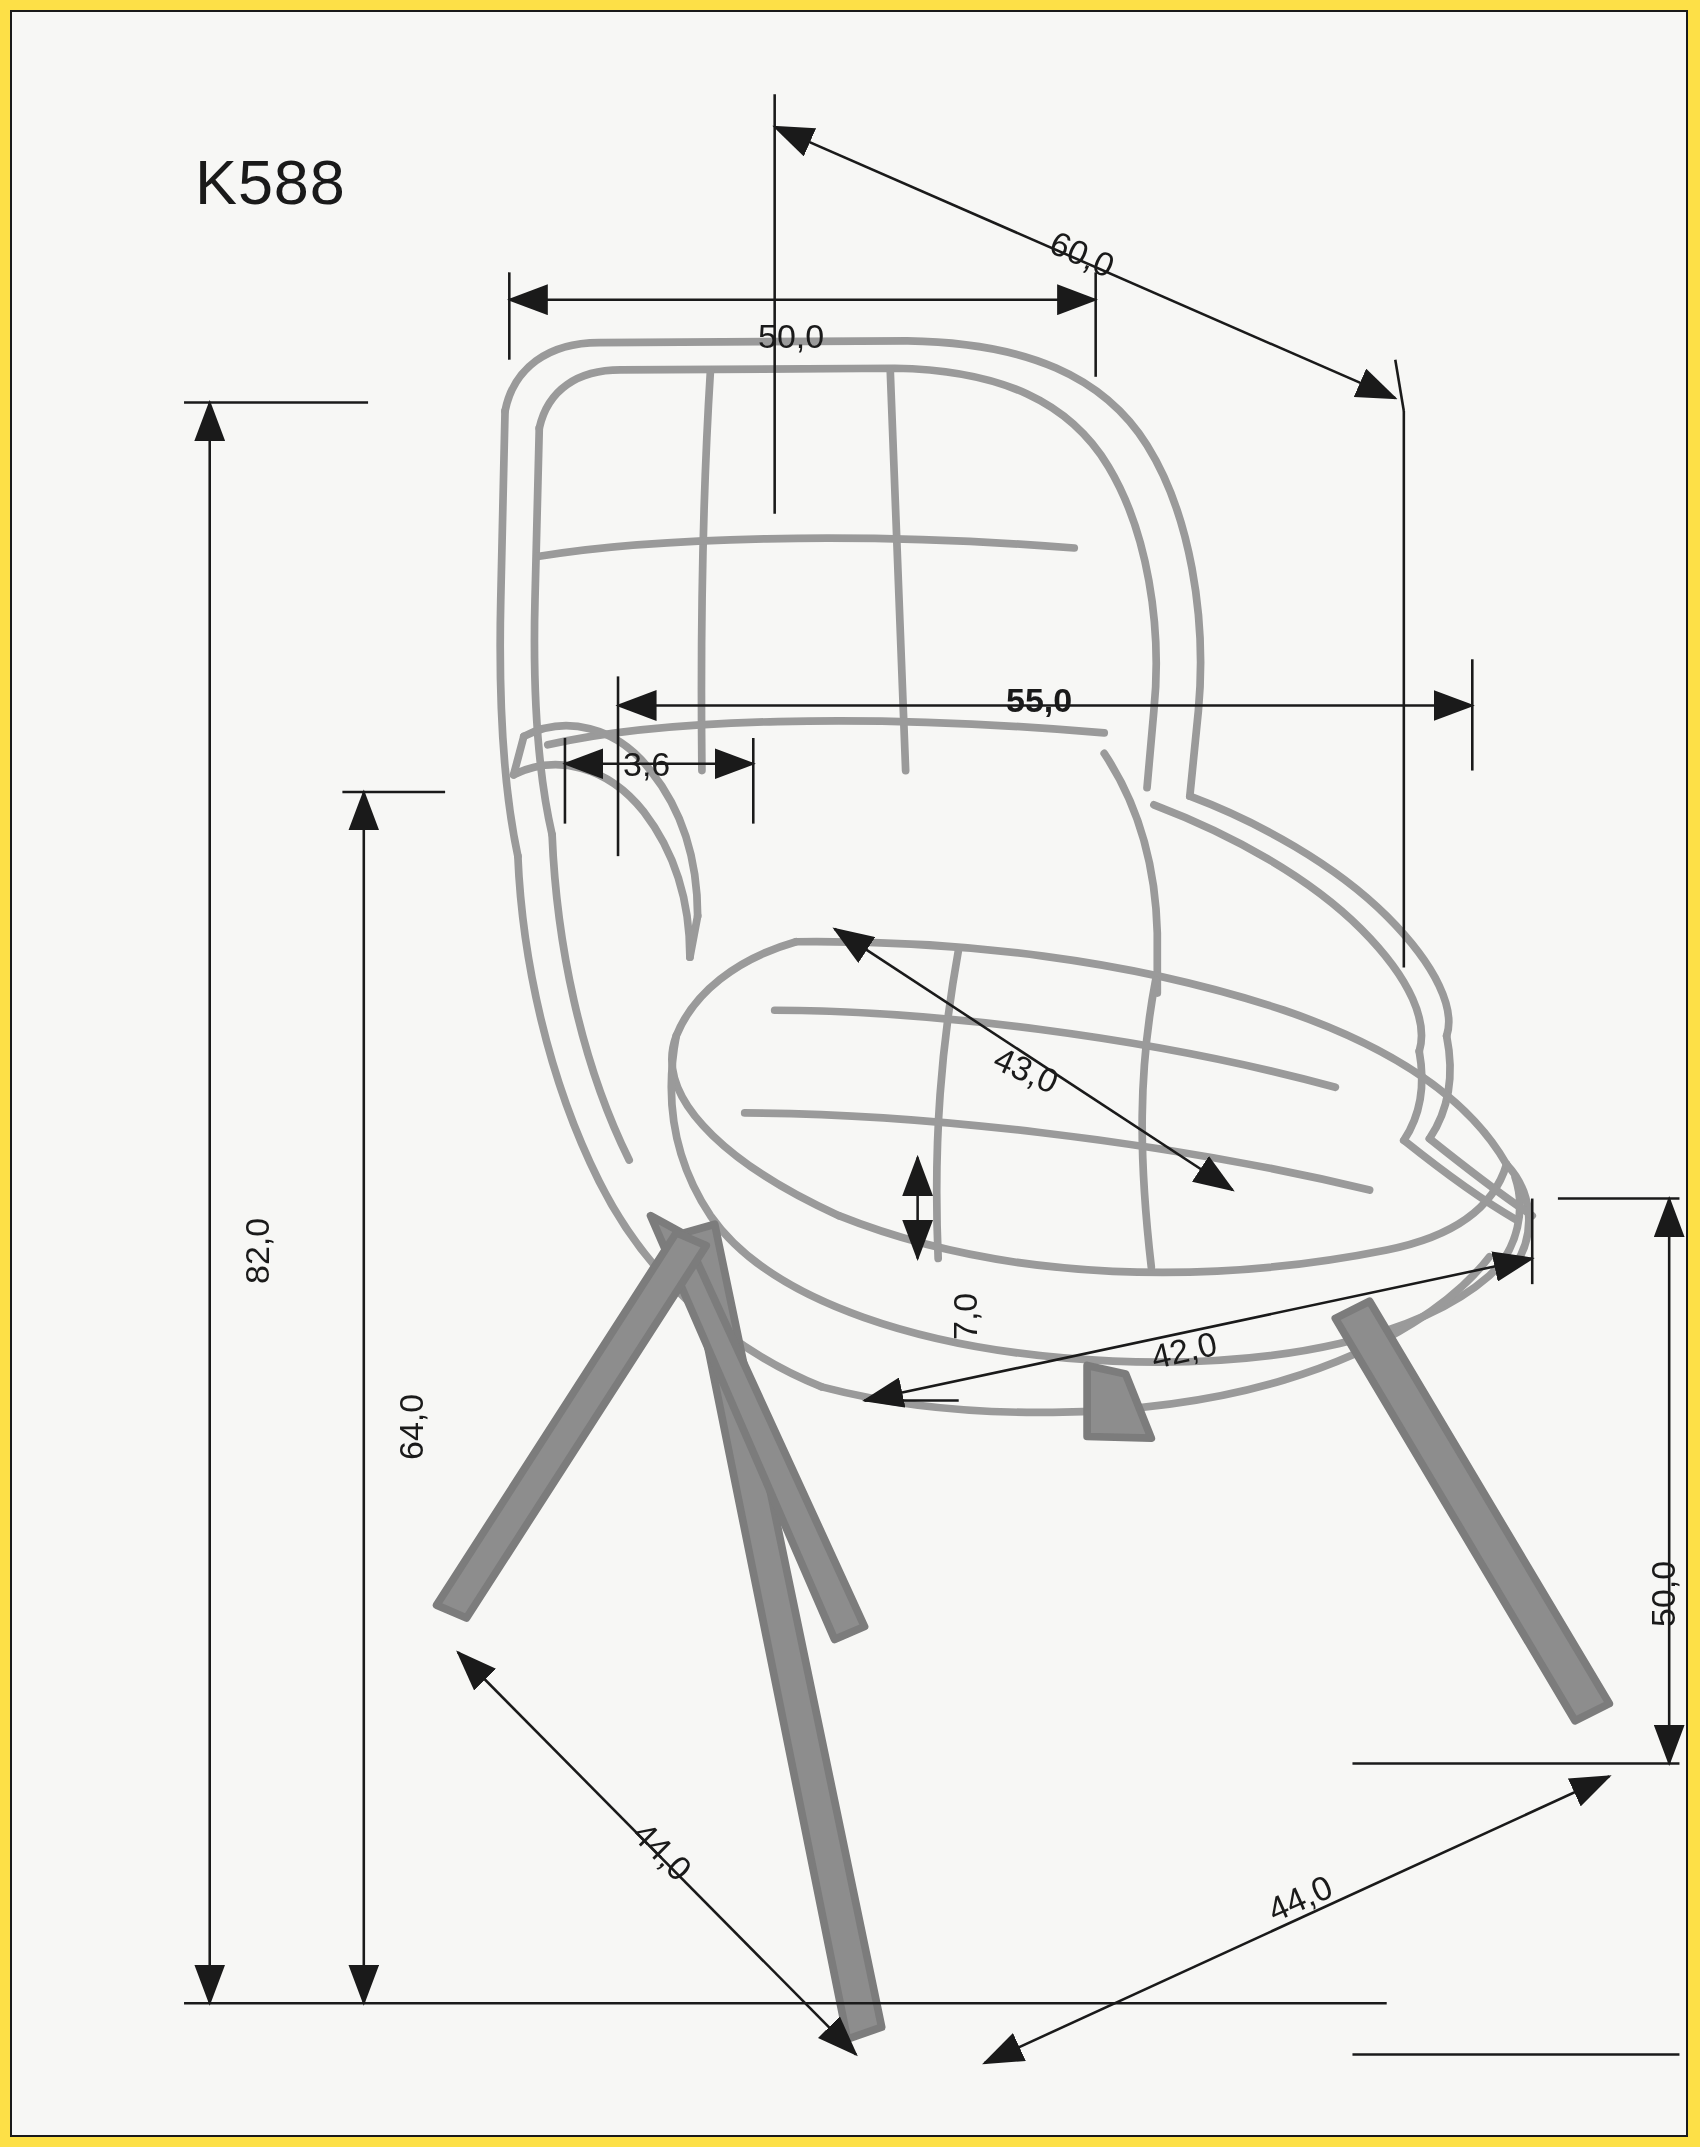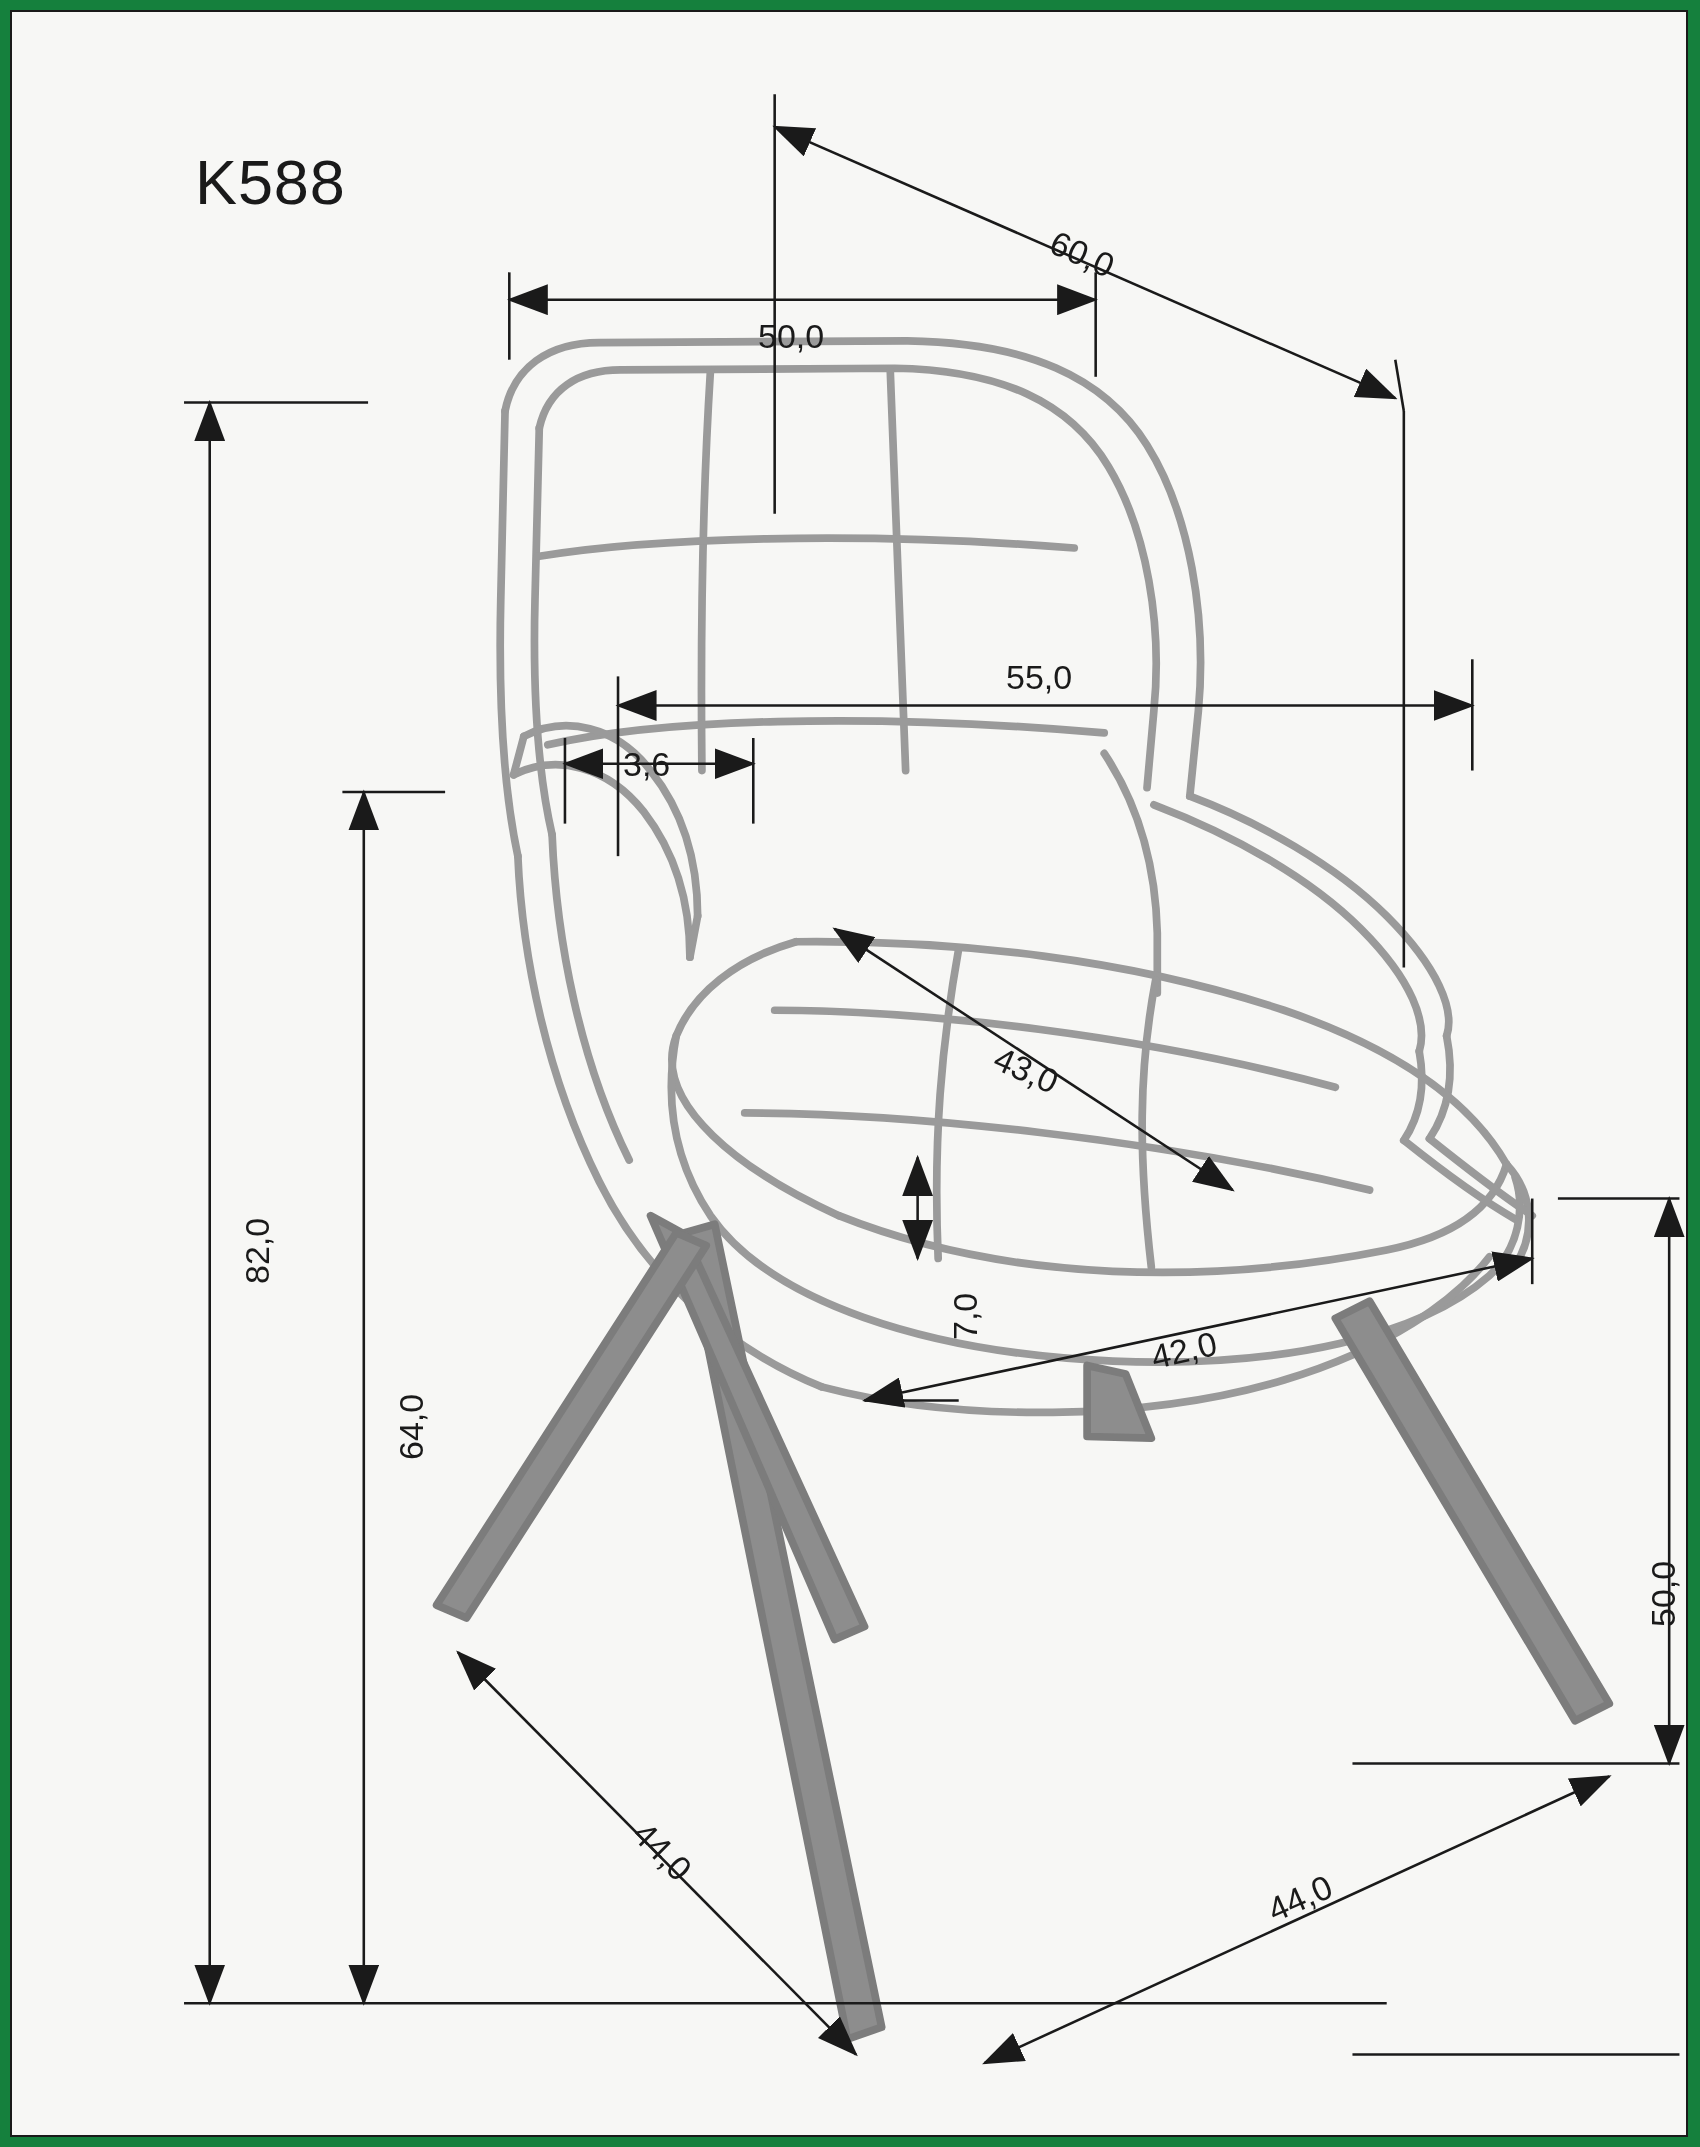--- a/index.html
+++ b/index.html
@@ -14,7 +14,7 @@
     position: relative;
     width: 1700px;
     height: 2148px;
-    background: #15803d;
+    background: #fde047;
     overflow: hidden;
   }
   #frame {

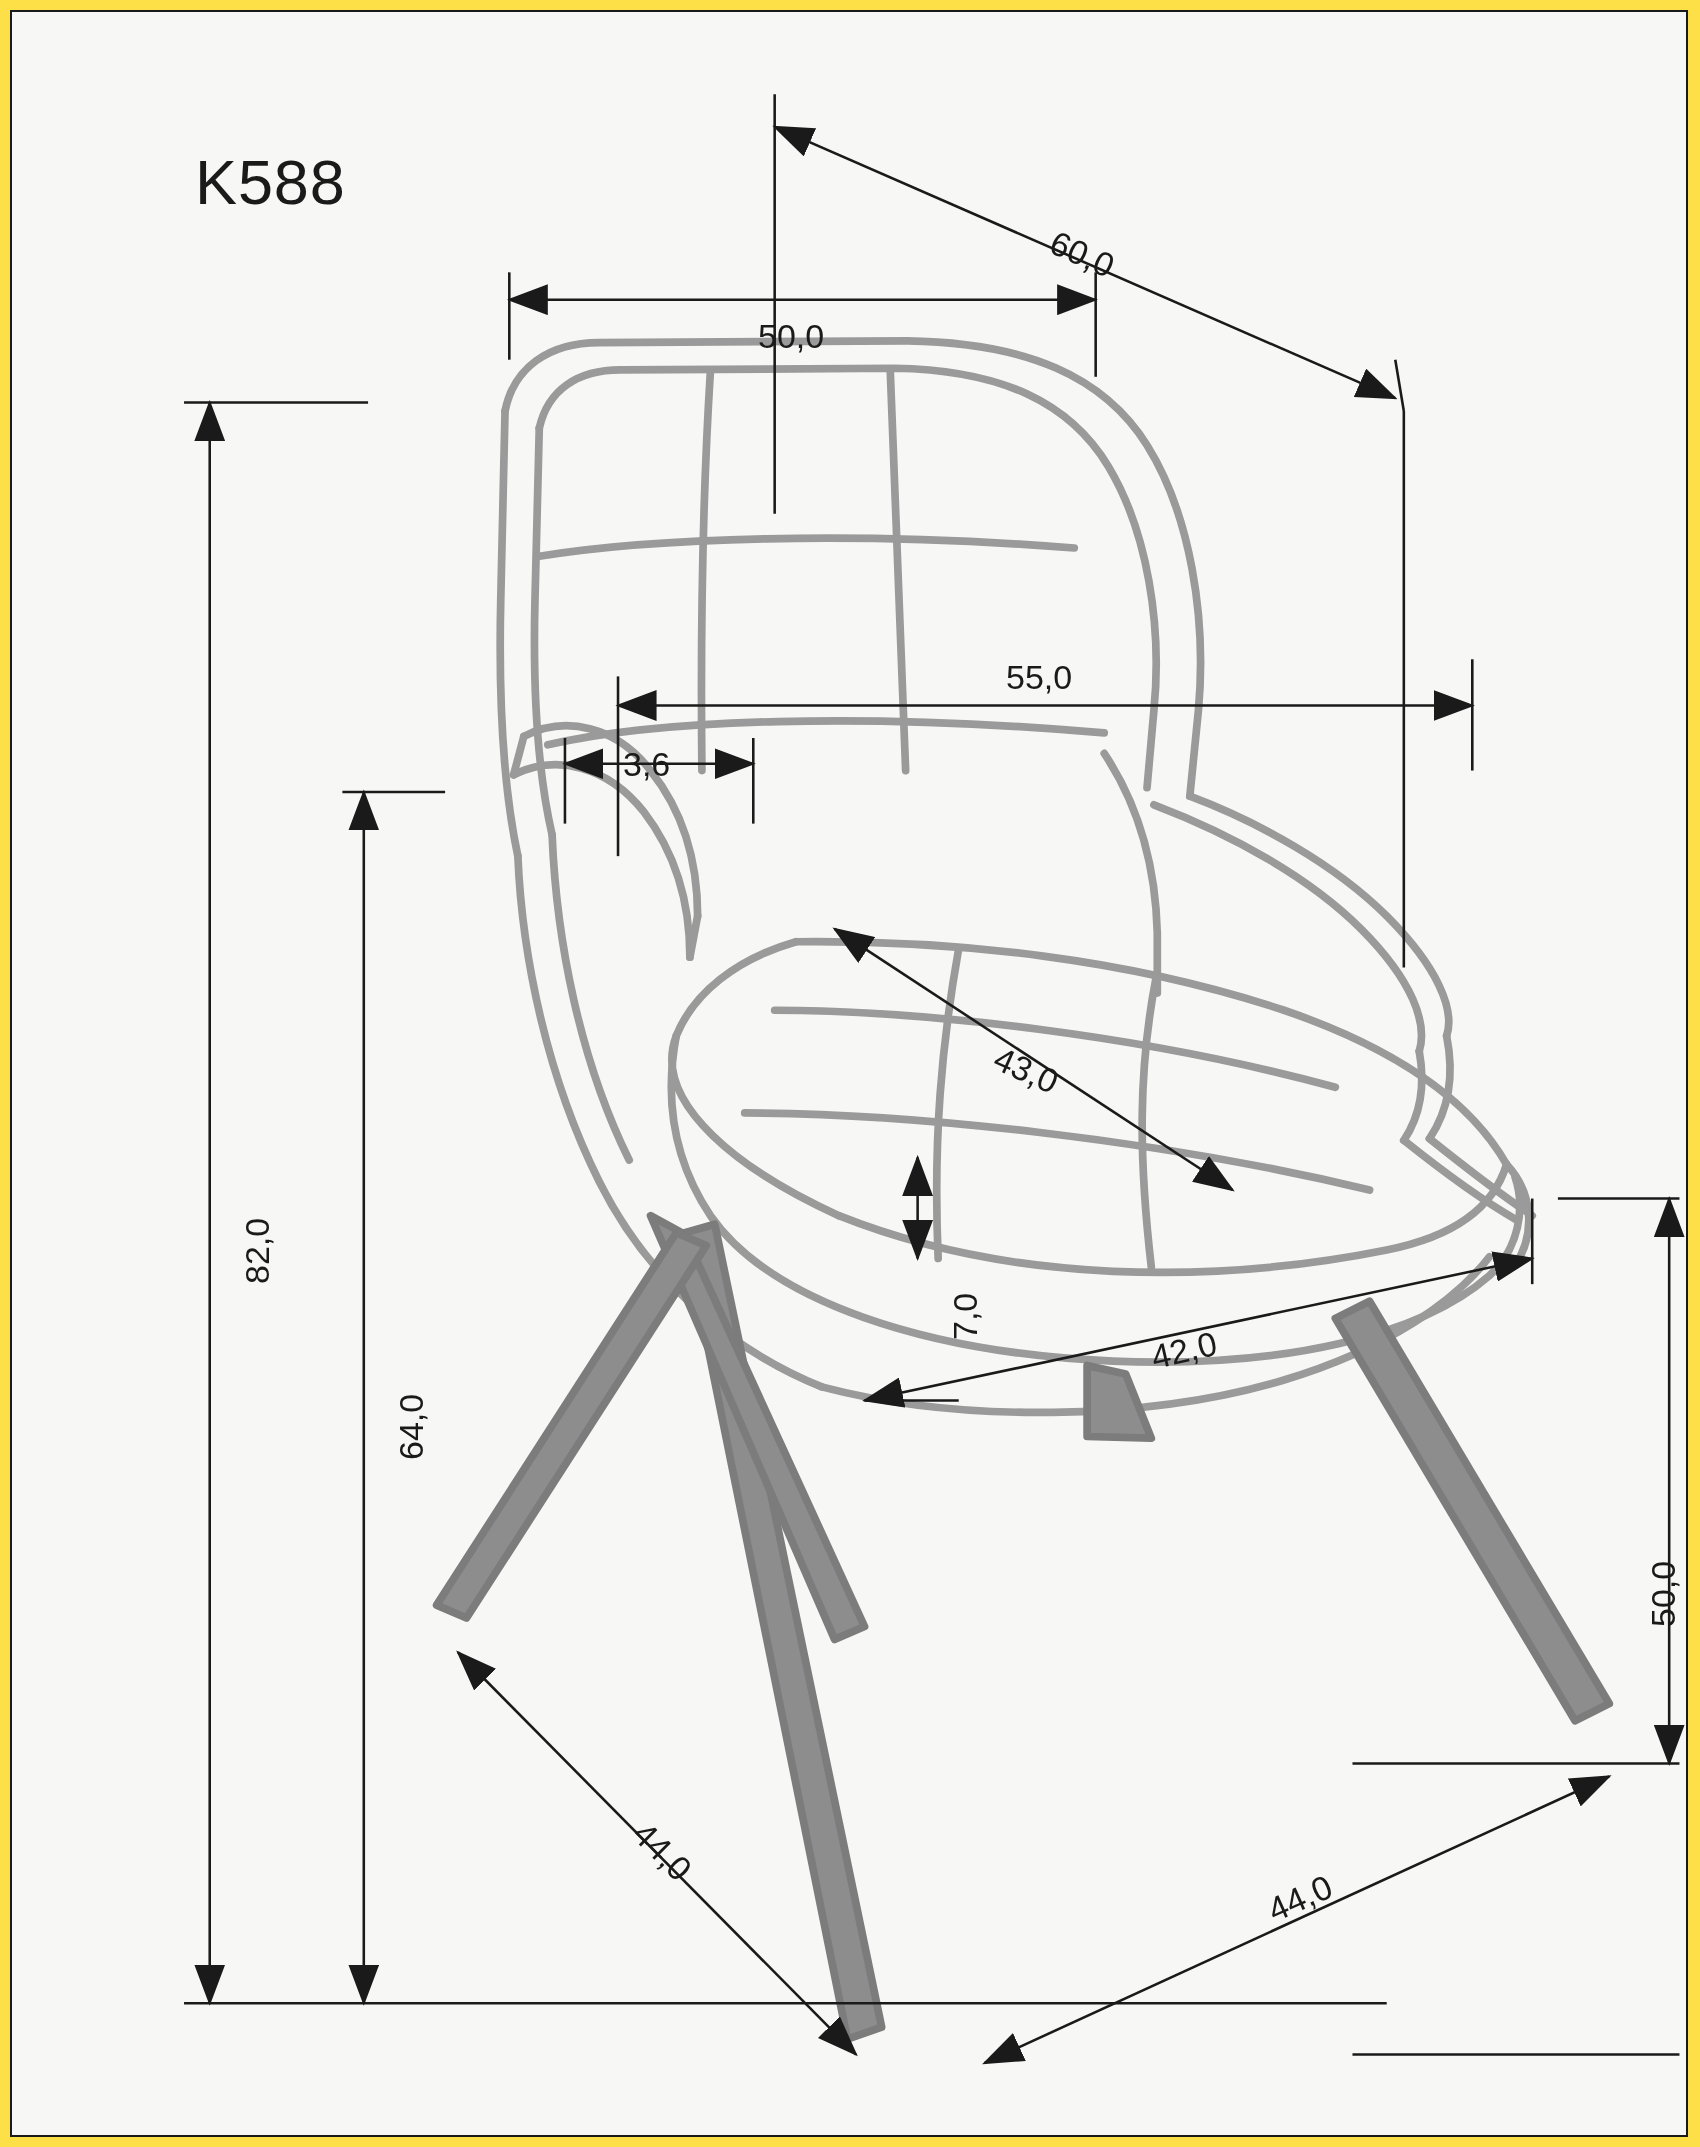--- a/index.html
+++ b/index.html
@@ -182,7 +182,7 @@
 
   <div class="dimtext" style="left:758px; top:317px;">50,0</div>
 
-  <div class="dimtext" style="left:1006px; top:658px;">55,0</div>
+  <div class="dimtext" style="left:1006px; top:681px;font-weight:bold;">55,0</div>
 
   <div class="dimtext" style="left:623px; top:745px;">3,6</div>
 

